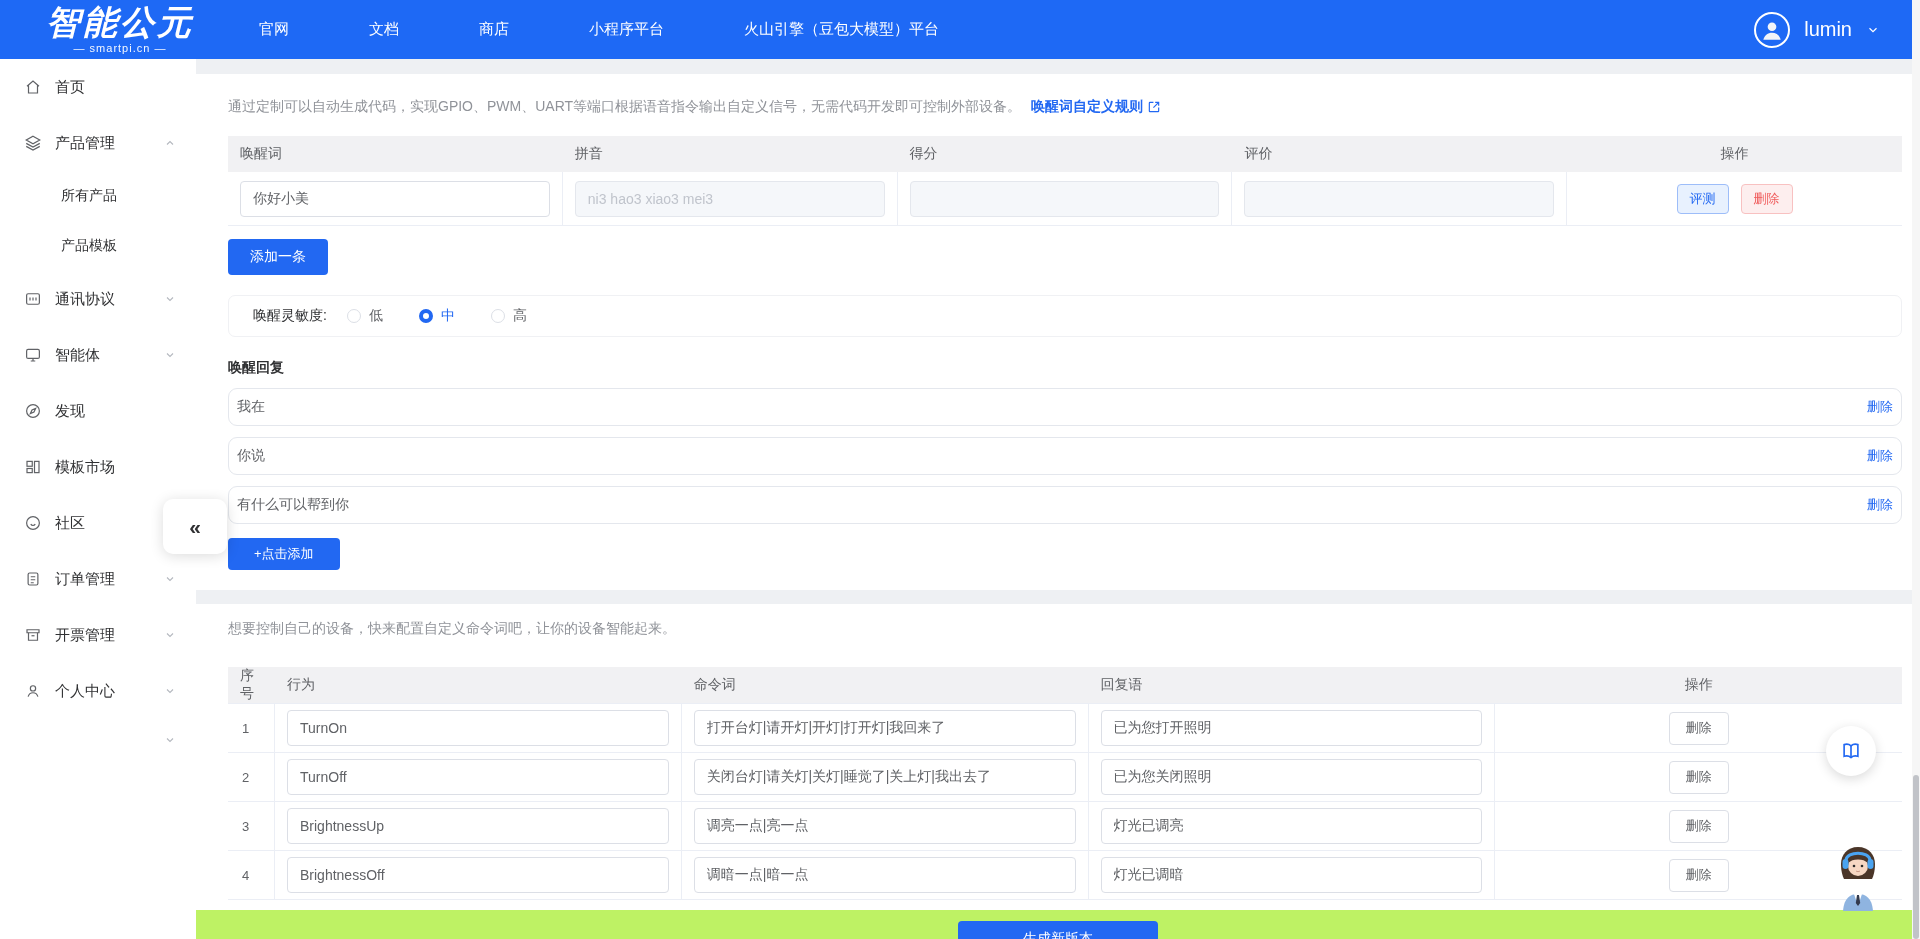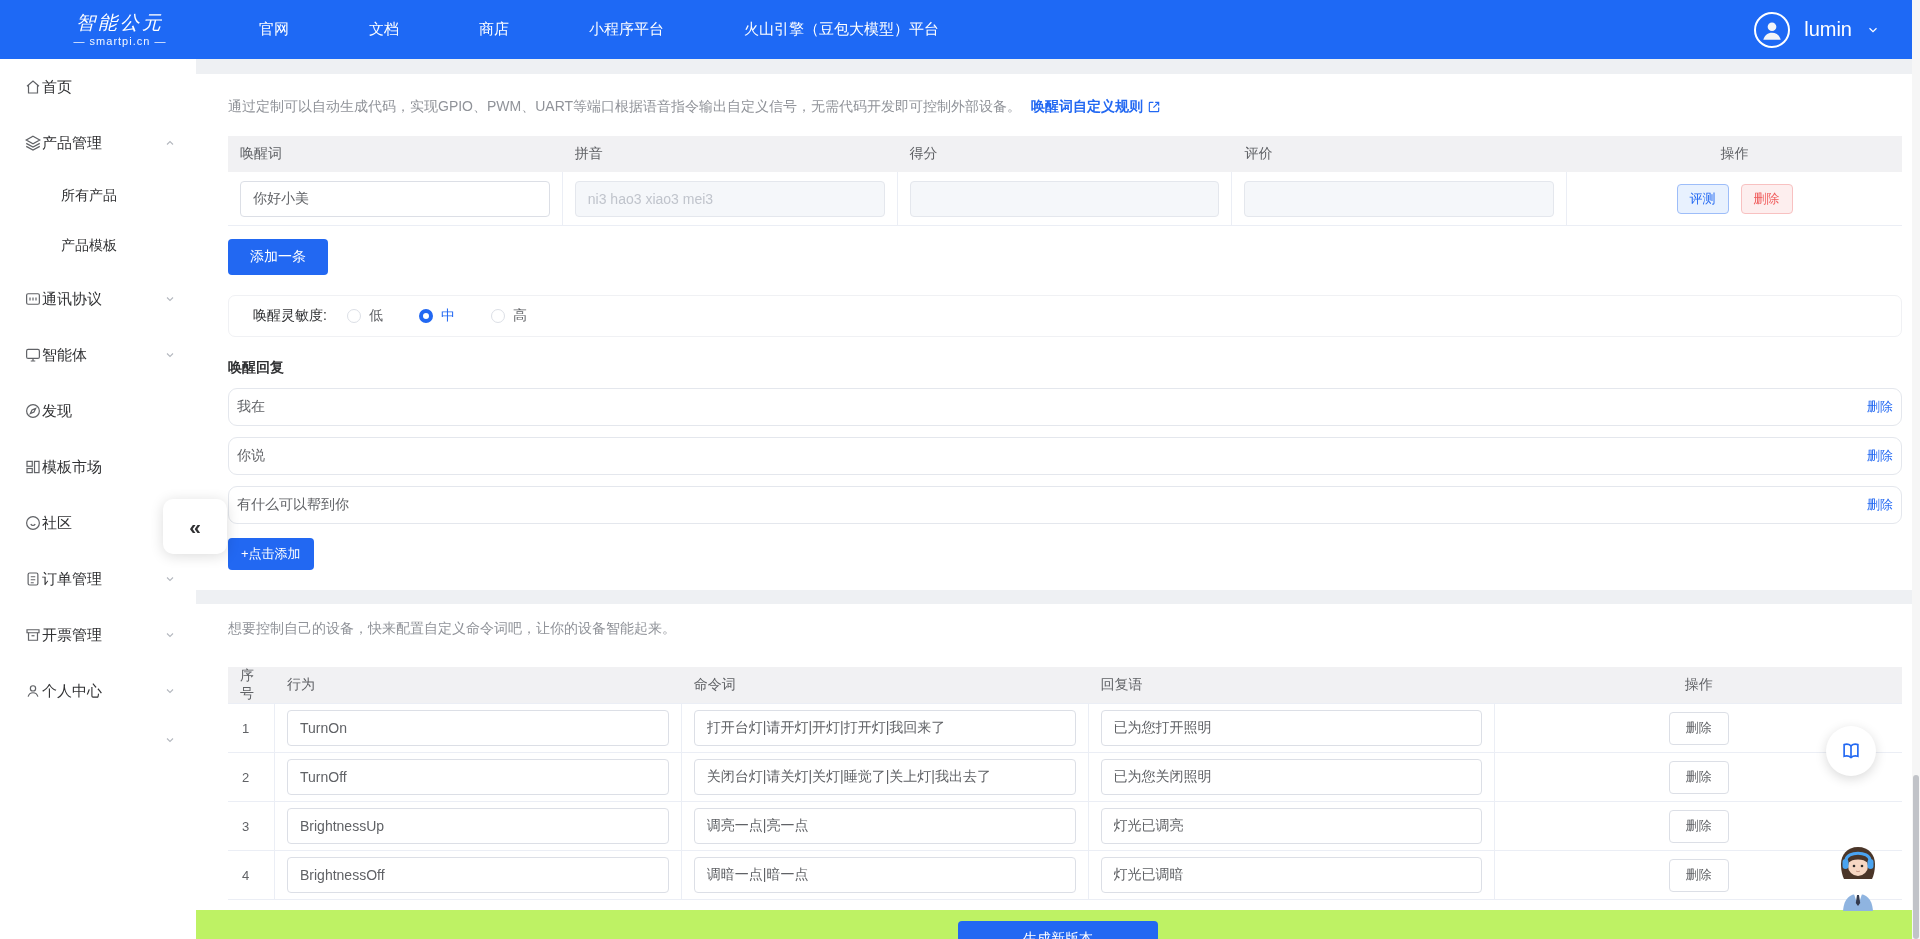--- a/index.html
+++ b/index.html
@@ -11,7 +11,7 @@
   .navbar { position:absolute; top:0; left:0; right:0; height:59px; background:#1e69f5;
             display:flex; align-items:center; color:#fff; z-index:30; }
   .logo { margin-left:45px; width:150px; text-align:center; cursor:pointer; }
-  .logo-title { font-size:19px; font-weight:normal; letter-spacing:3px; line-height:1; font-style:italic; }
+  .logo-title { font-size:34px; font-weight:bold; letter-spacing:3px; line-height:1; font-style:italic; }
   .logo-sub { font-size:11px; letter-spacing:1px; margin-top:3px; opacity:.95; }
   .nav-items { display:flex; gap:80px; margin-left:64px; }
   .nav-item { font-size:15px; color:#fff; cursor:pointer; white-space:nowrap; }

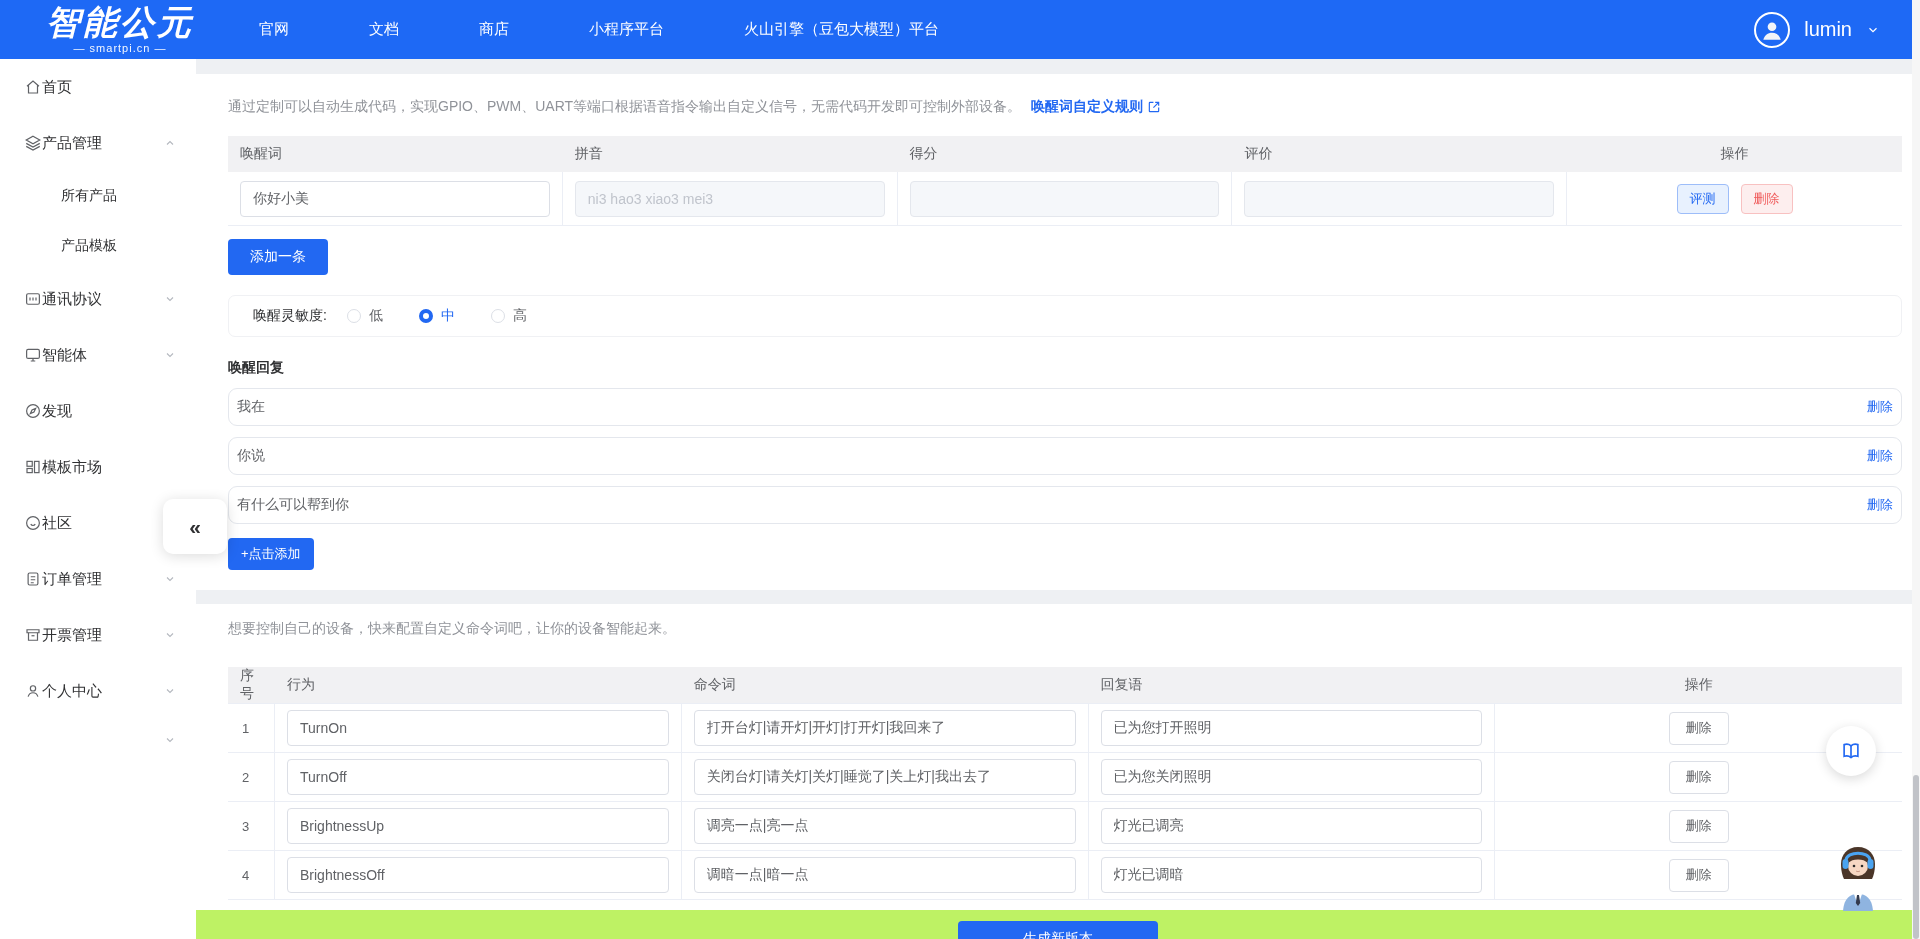--- a/index.html
+++ b/index.html
@@ -23,7 +23,7 @@
   
   .sidebar { position:absolute; top:59px; left:0; bottom:0; width:196px; background:#fff; z-index:20; }
   .side-item { height:56px; display:flex; align-items:center; padding:0 20px 0 24px;
-               font-size:15px; color:#303133; cursor:pointer; }
+               font-size:15px; color:#303133; cursor:pointer; gap:13px; }
   .side-item .lbl { flex:0 0 auto; }
   .side-item .spacer { flex:1; }
   .side-sub { height:50px; display:flex; align-items:center; padding-left:61px;

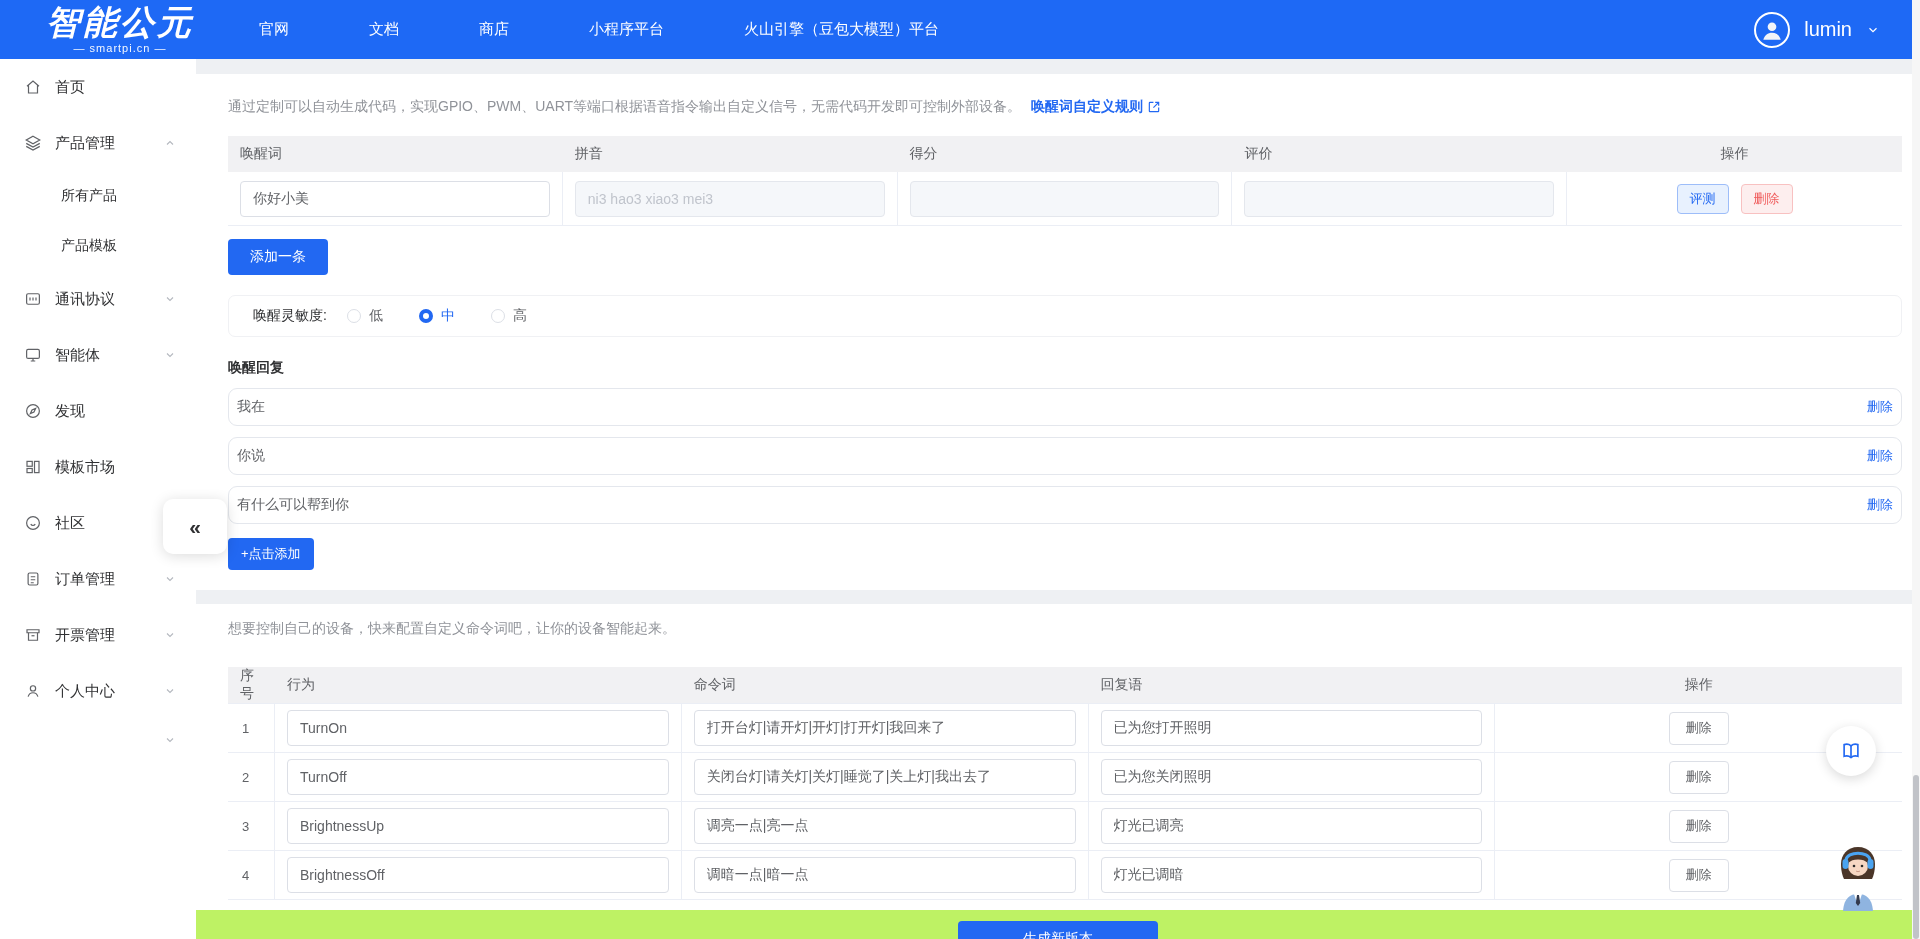--- a/index.html
+++ b/index.html
@@ -56,7 +56,7 @@
 
   .btn { border:none; border-radius:4px; cursor:pointer; font-family:inherit; }
   .btn-primary { background:#2268f2; color:#fff; font-size:14px; height:36px; padding:0 22px; }
-  .btn-primary.sm { height:32px; padding:0 13px; font-size:13px; }
+  .btn-primary.sm { height:32px; padding:0 26px; font-size:13px; }
   .btn-plain-blue { background:#e8f1fe; border:1px solid #9dbdf9; color:#2268f2; height:30px; padding:0 12px; font-size:13px; }
   .btn-plain-red  { background:#fdeeee; border:1px solid #f8c1c1; color:#f05b5b; height:30px; padding:0 12px; font-size:13px; }
   .btn-default { background:#fff; border:1px solid #dcdfe6; color:#606266; height:33px; padding:0 16px; font-size:13px; }

